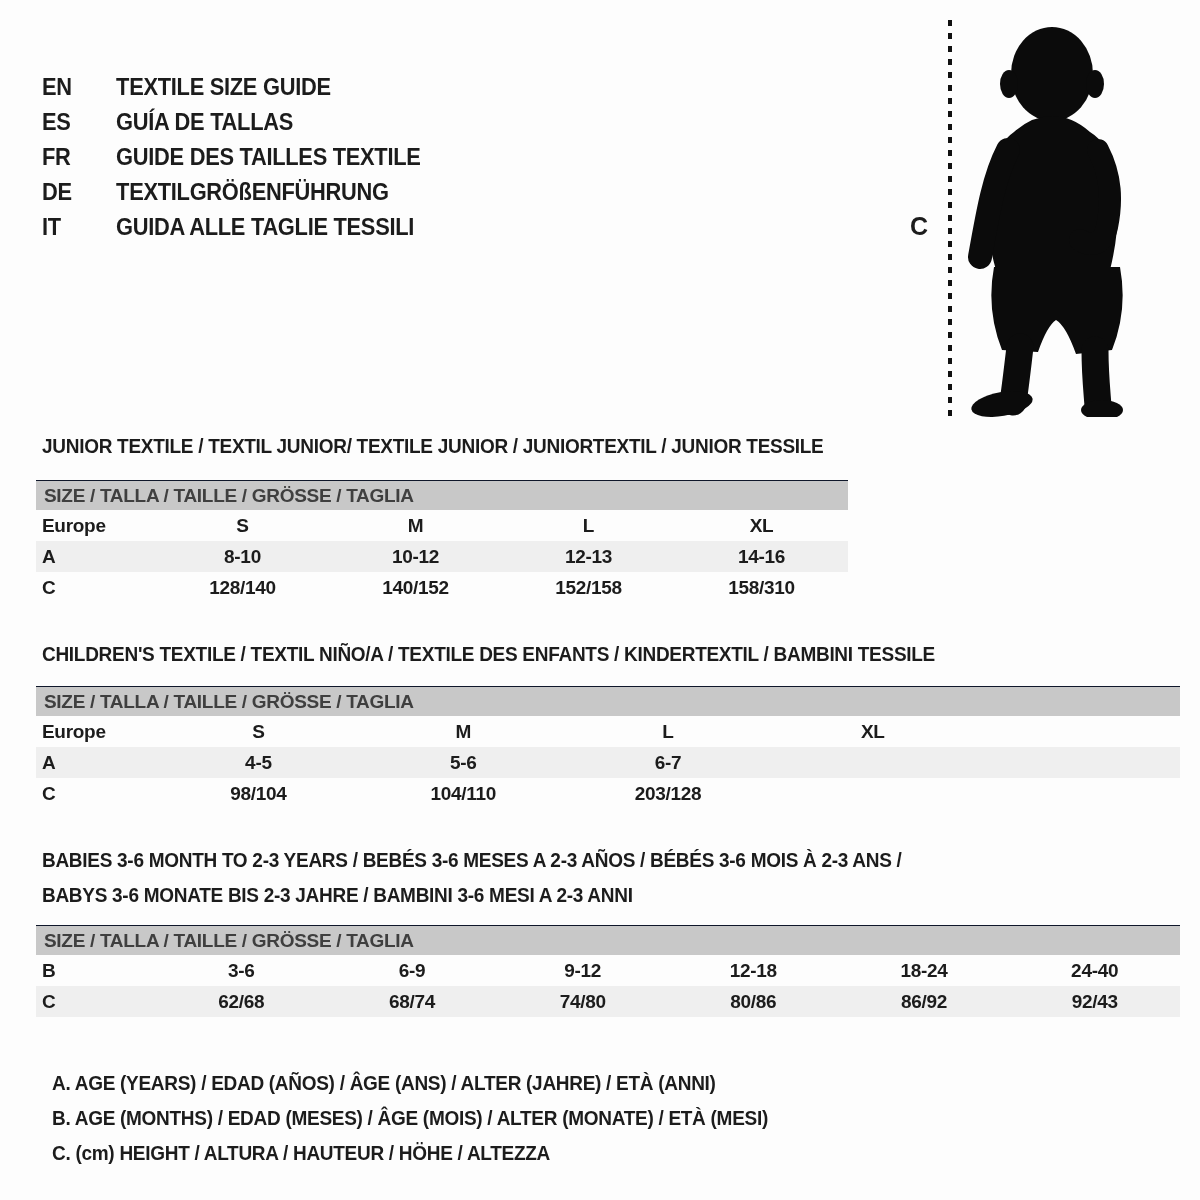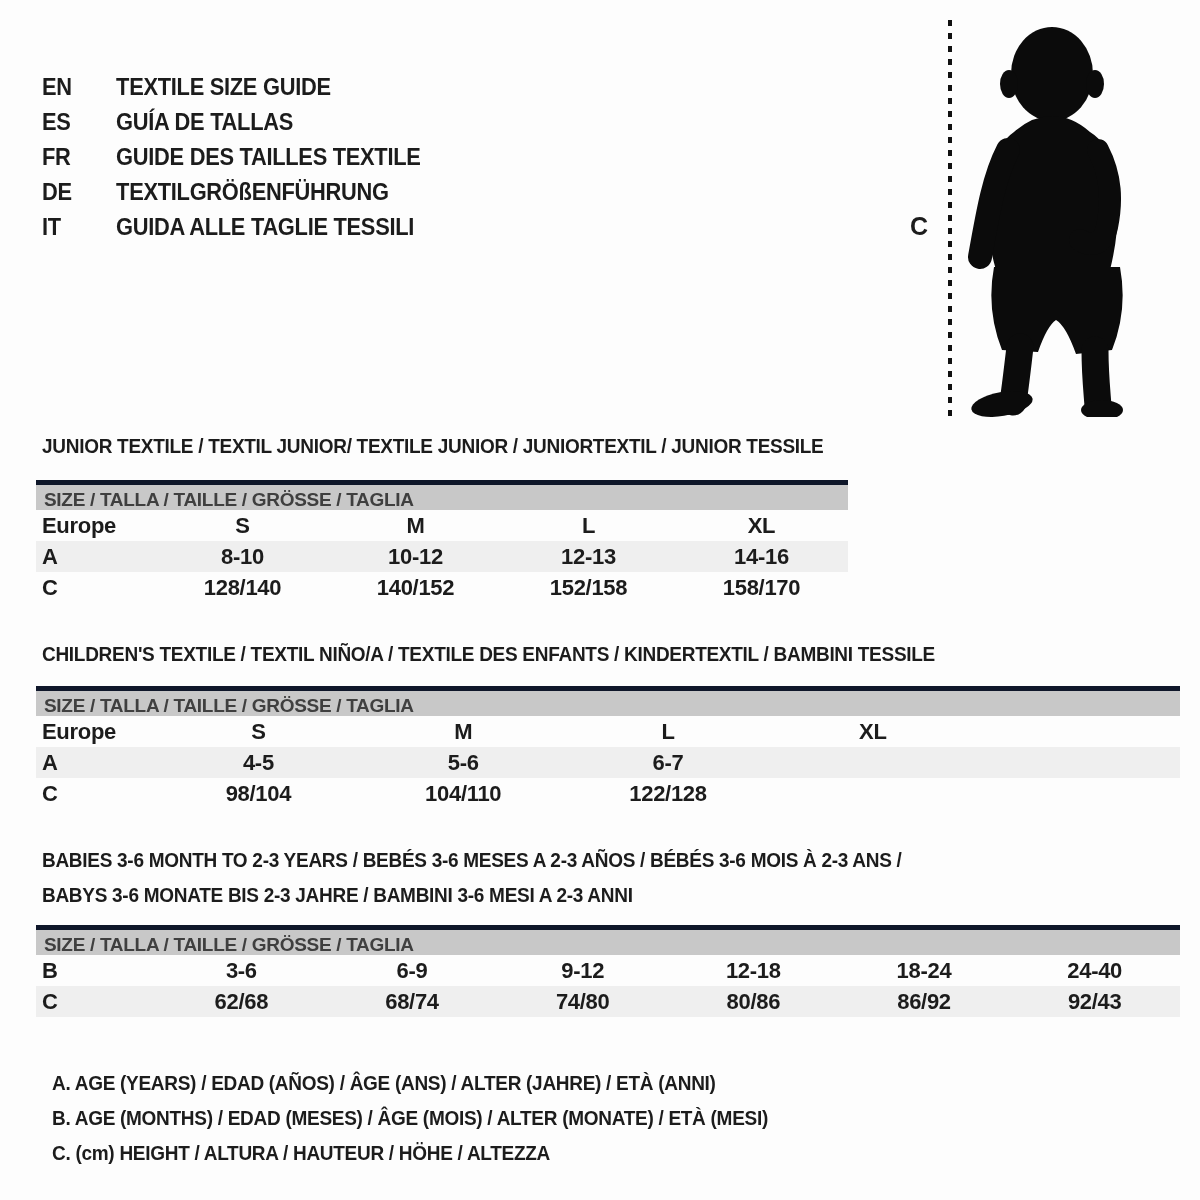--- a/index.html
+++ b/index.html
@@ -28,7 +28,7 @@
   .table-children{top:686px;width:1144px;}
   .table-babies{top:925px;width:1144px;}
   .thead-bar{height:30px;line-height:30px;background:#c8c8c8;color:#3f3f3f;
-    font-size:19px;padding-left:8px;border-top:5px solid #0f172a;box-sizing:border-box;}
+    font-size:19px;padding-left:8px;border-top:1px solid #0f172a;box-sizing:border-box;}
   .trow{display:grid;height:31px;line-height:31px;font-size:22px;}
   .trow.stripe{background:#efefef;}
   .tcell{text-align:center;}

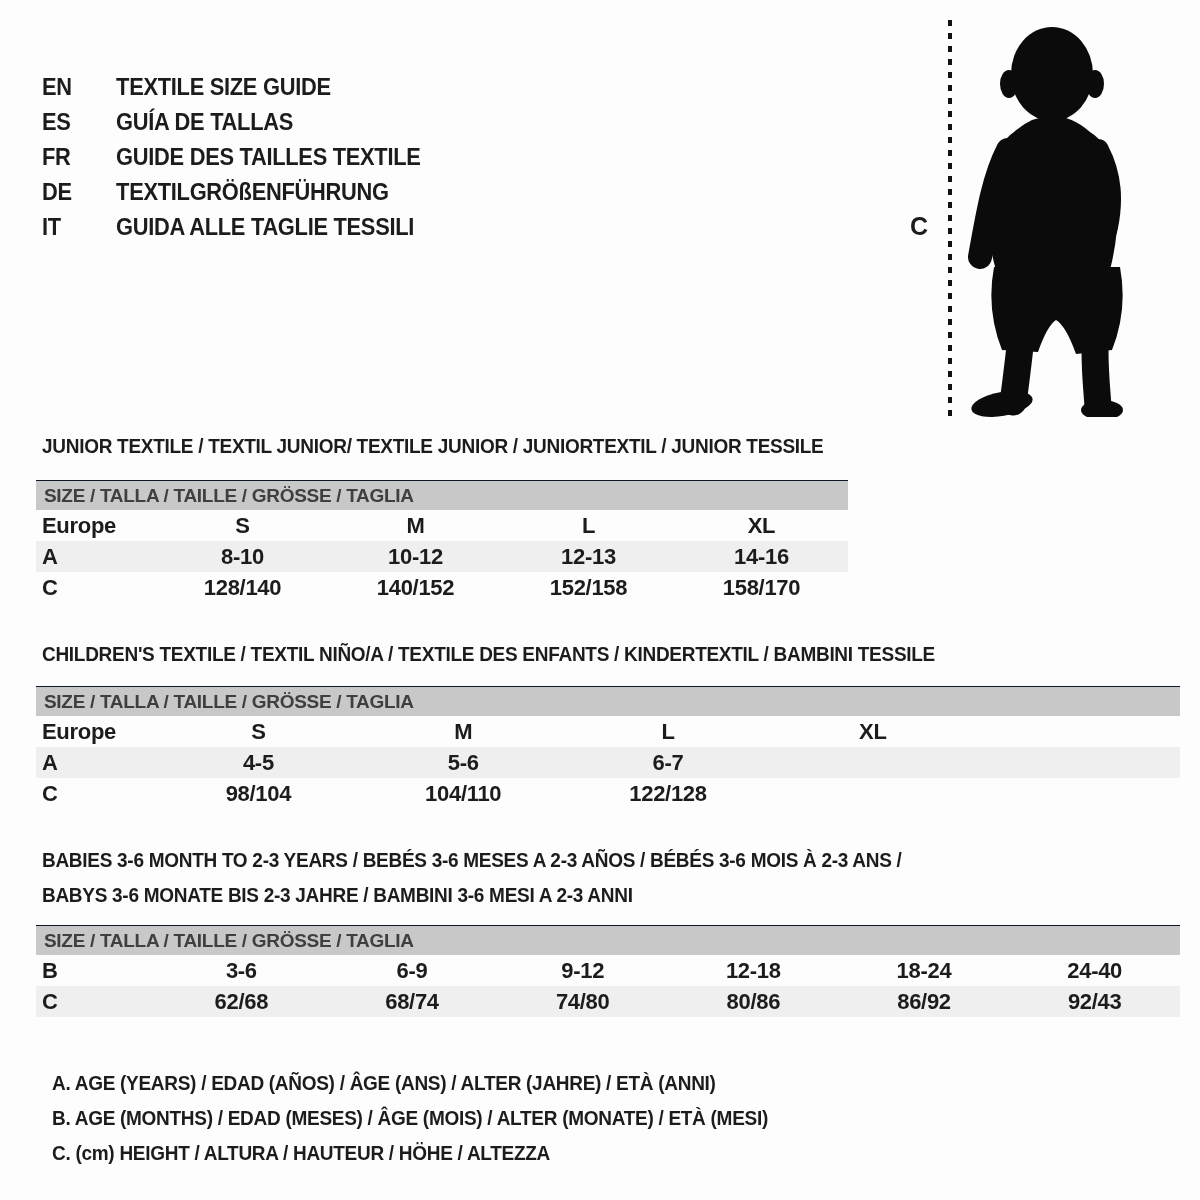--- a/index.html
+++ b/index.html
@@ -29,7 +29,7 @@
   .table-babies{top:925px;width:1144px;}
   .thead-bar{height:30px;line-height:30px;background:#c8c8c8;color:#3f3f3f;
     font-size:19px;padding-left:8px;border-top:1px solid #0f172a;box-sizing:border-box;}
-  .trow{display:grid;height:31px;line-height:31px;font-size:22px;}
+  .trow{display:grid;height:31px;line-height:31px;font-size:19px;}
   .trow.stripe{background:#efefef;}
   .tcell{text-align:center;}
   .tcell.first{text-align:left;padding-left:6px;}

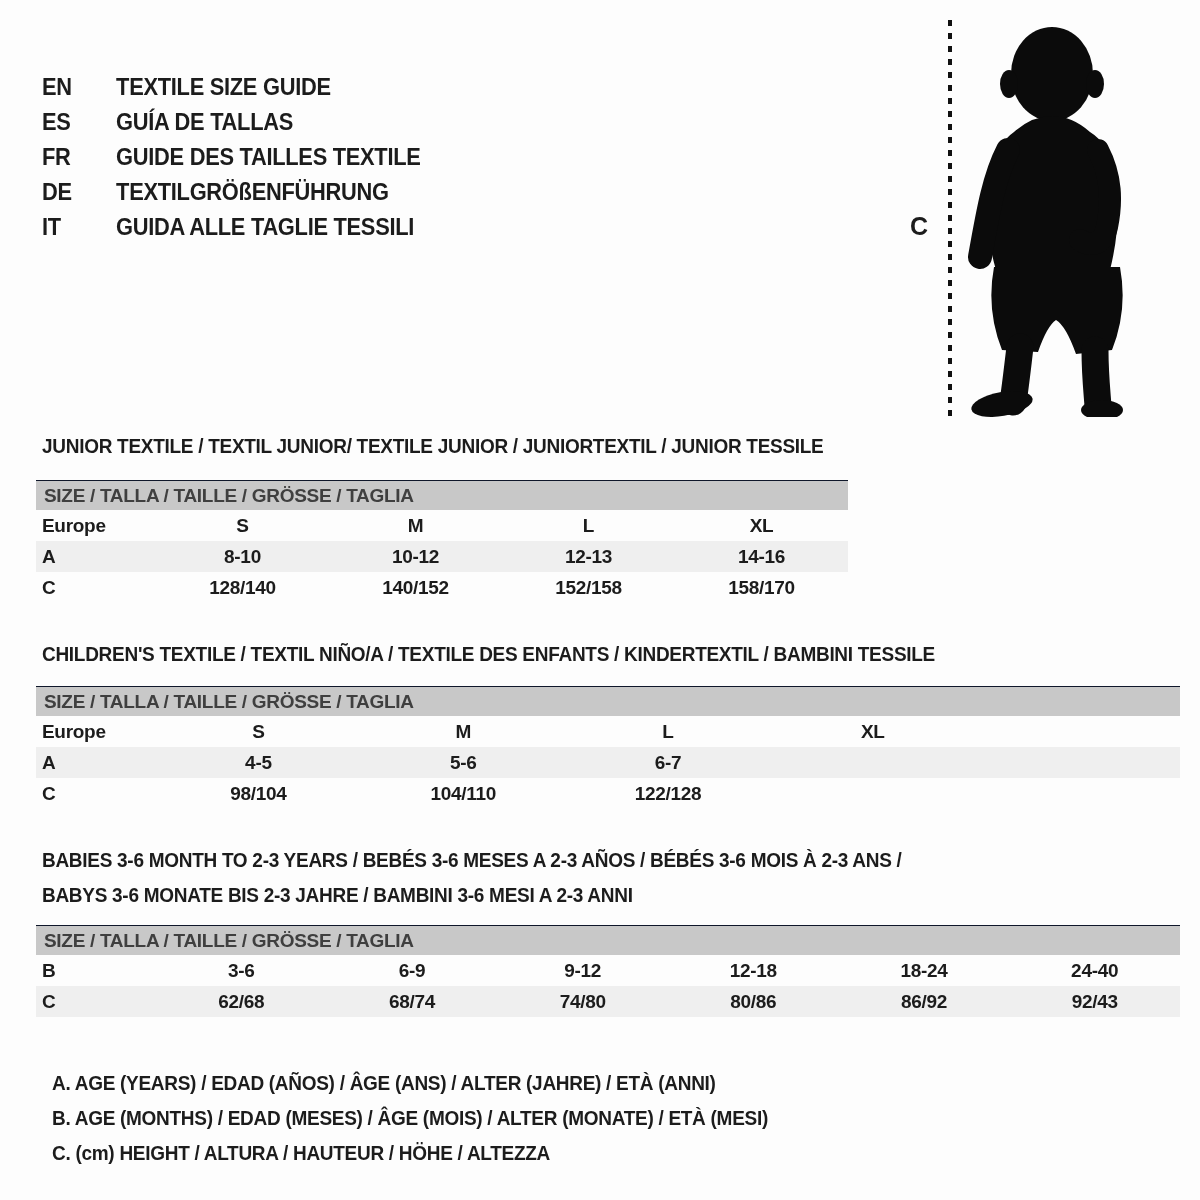--- a/index.html
+++ b/index.html
@@ -107,7 +107,7 @@
         <div class="tcell">128/140</div>
         <div class="tcell">140/152</div>
         <div class="tcell">152/158</div>
-        <div class="tcell">158/170</div>
+        <div class="tcell">158/310</div>
       </div>
     </div>
 

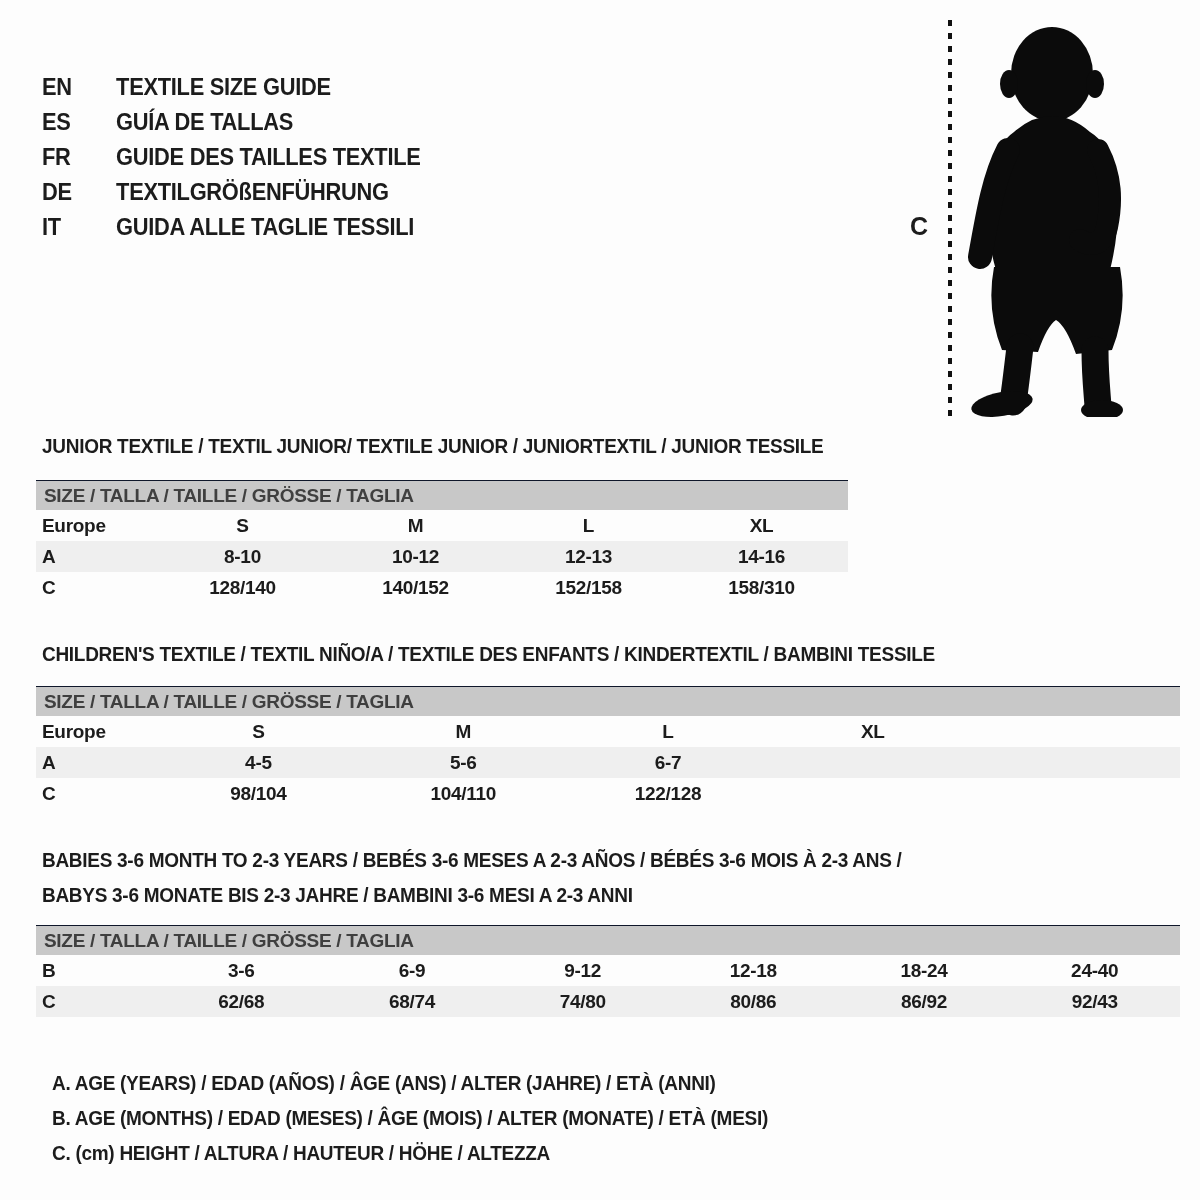--- a/index.html
+++ b/index.html
@@ -131,7 +131,7 @@
         <div class="tcell first">C</div>
         <div class="tcell">98/104</div>
         <div class="tcell">104/110</div>
-        <div class="tcell">122/128</div>
+        <div class="tcell">203/128</div>
       </div>
     </div>
 

